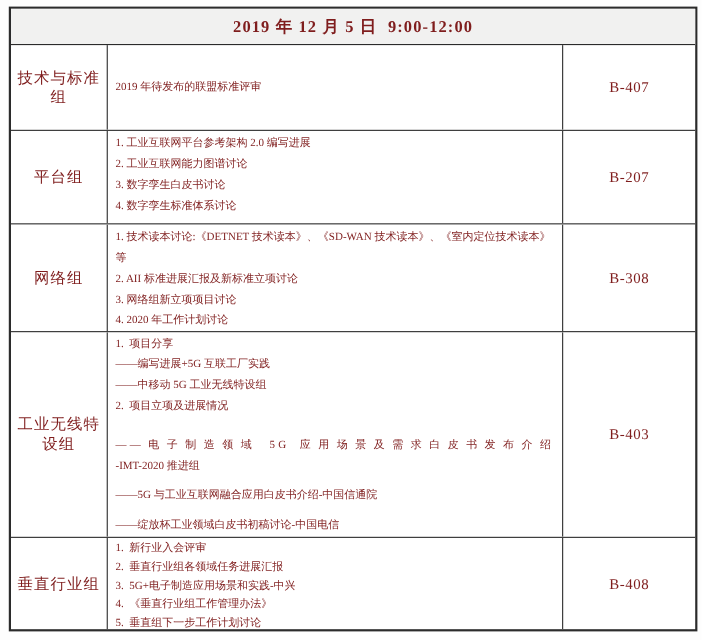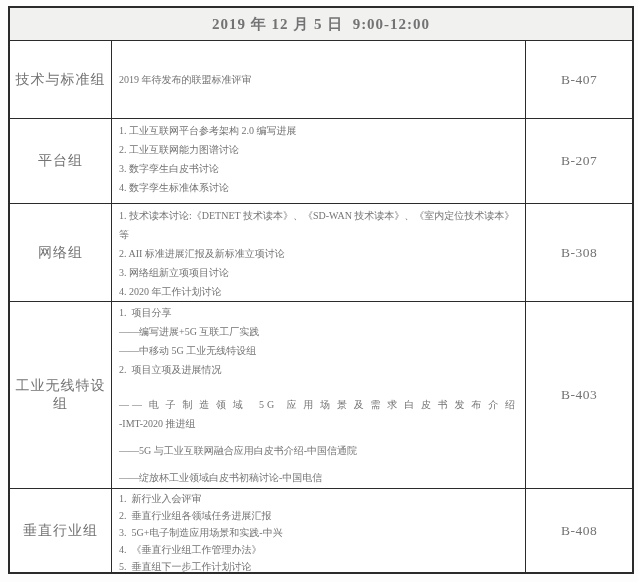--- a/index.html
+++ b/index.html
@@ -8,7 +8,7 @@
     width:638px;height:582px;
     background:#fdfdfd;
     font-family:"Liberation Serif","DejaVu Serif",serif;
-    color:#737373;
+    color:#7f1d1d;
     overflow:hidden;
   }
   .tbl{

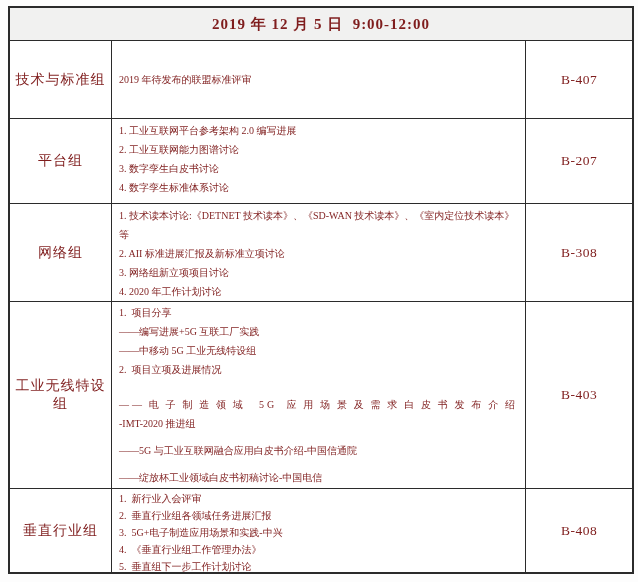--- a/index.html
+++ b/index.html
@@ -41,7 +41,7 @@
   .h4{height:187px;}
   .cell{box-sizing:border-box;overflow:hidden;}
   .c1{
-    width:102px;
+    width:88px;
     border-right:1px solid #2b2b2b;
     display:flex;align-items:center;justify-content:center;
     font-size:14px;letter-spacing:1px;

